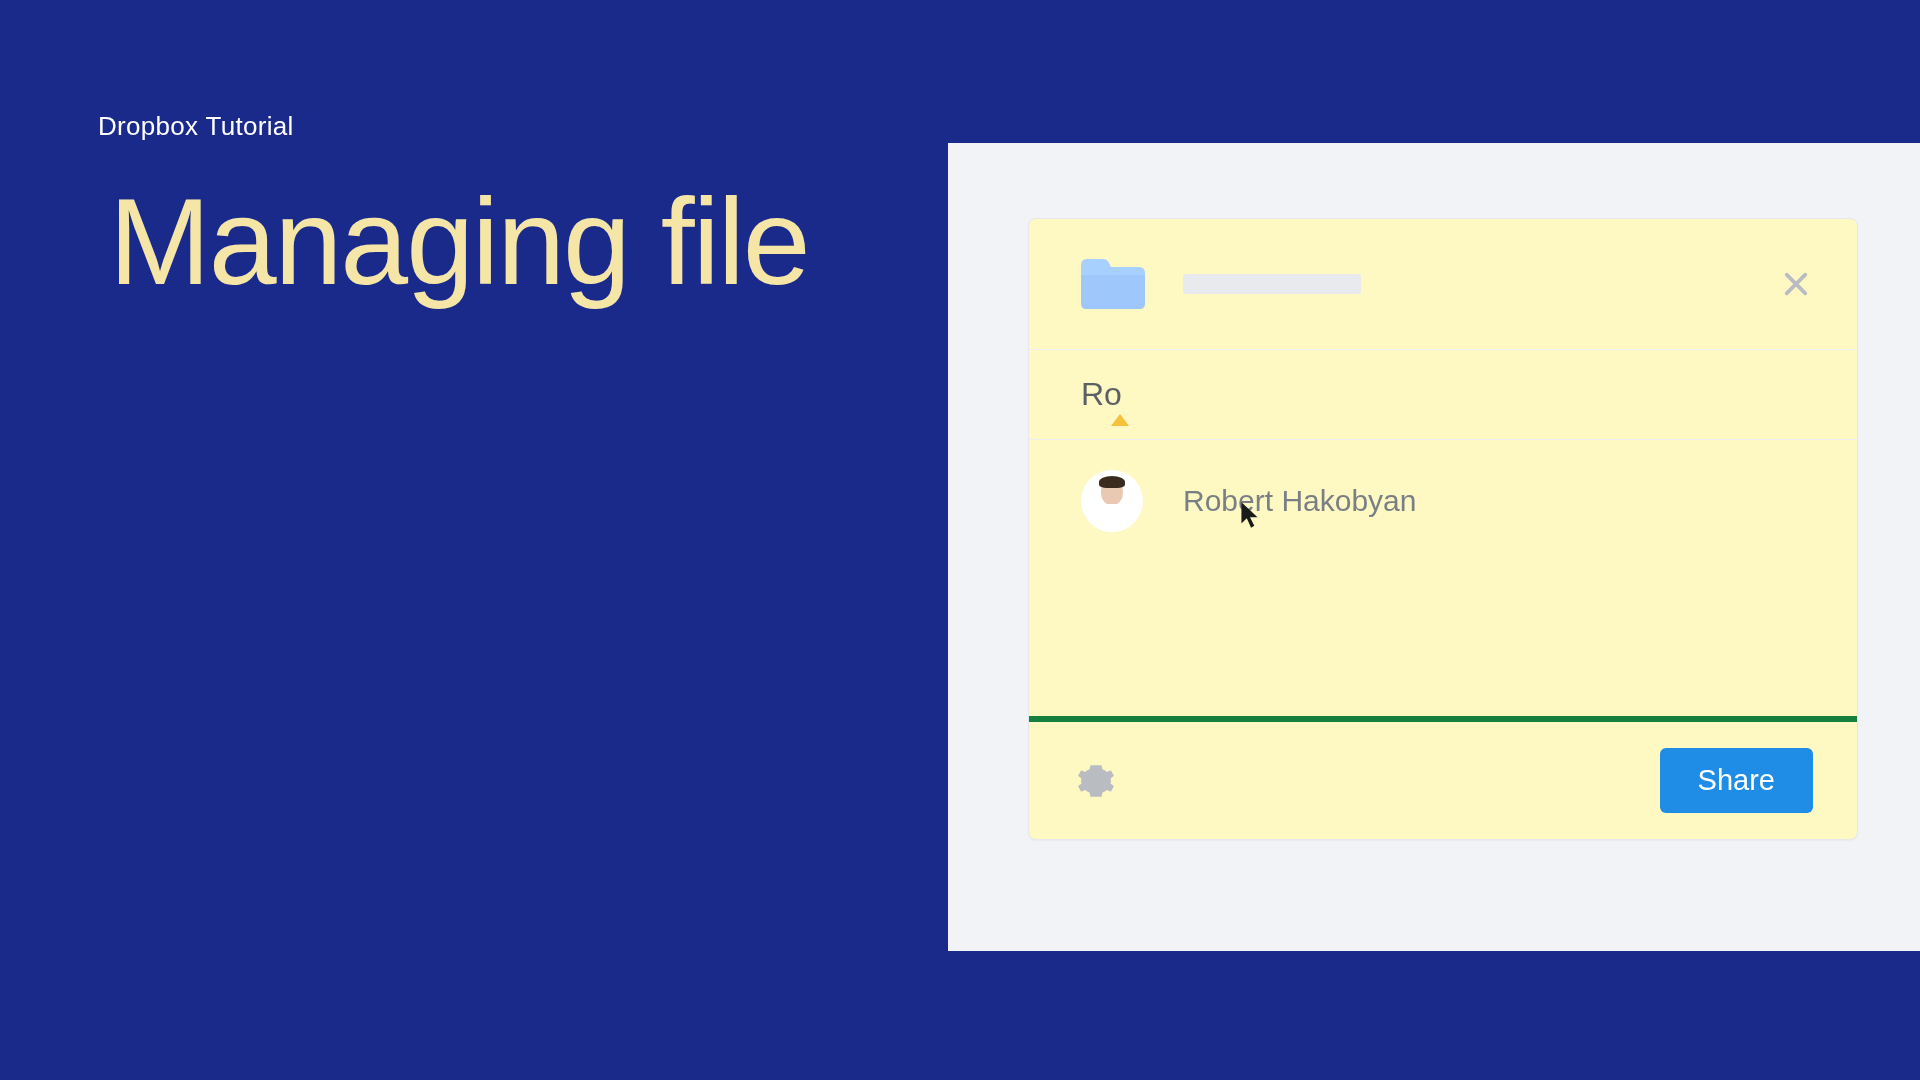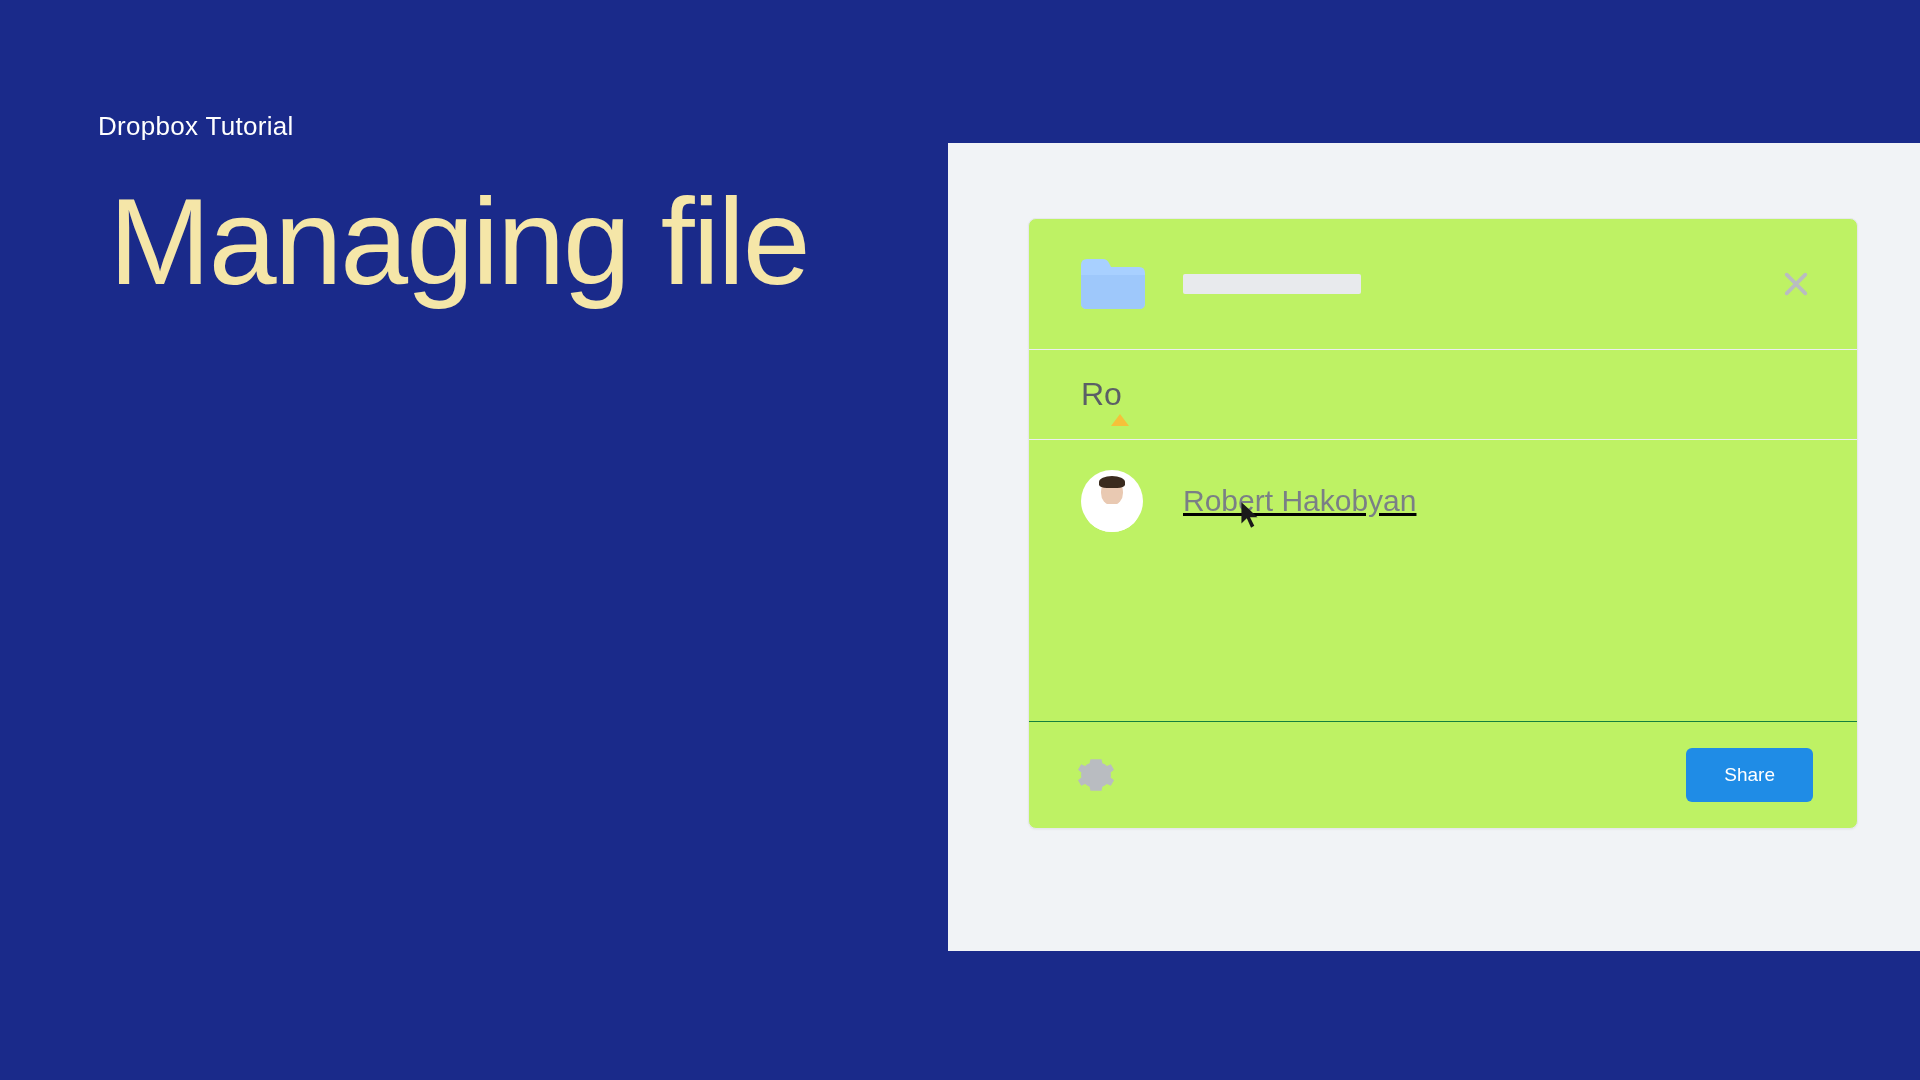--- a/index.html
+++ b/index.html
@@ -41,7 +41,7 @@
     left: 1028px;
     top: 218px;
     width: 830px;
-    background: #bef264;
+    background: #fef9c3;
     border: 1px solid #e6e8eb;
     border-radius: 8px;
     box-shadow: 0 1px 2px rgba(0,0,0,0.04);

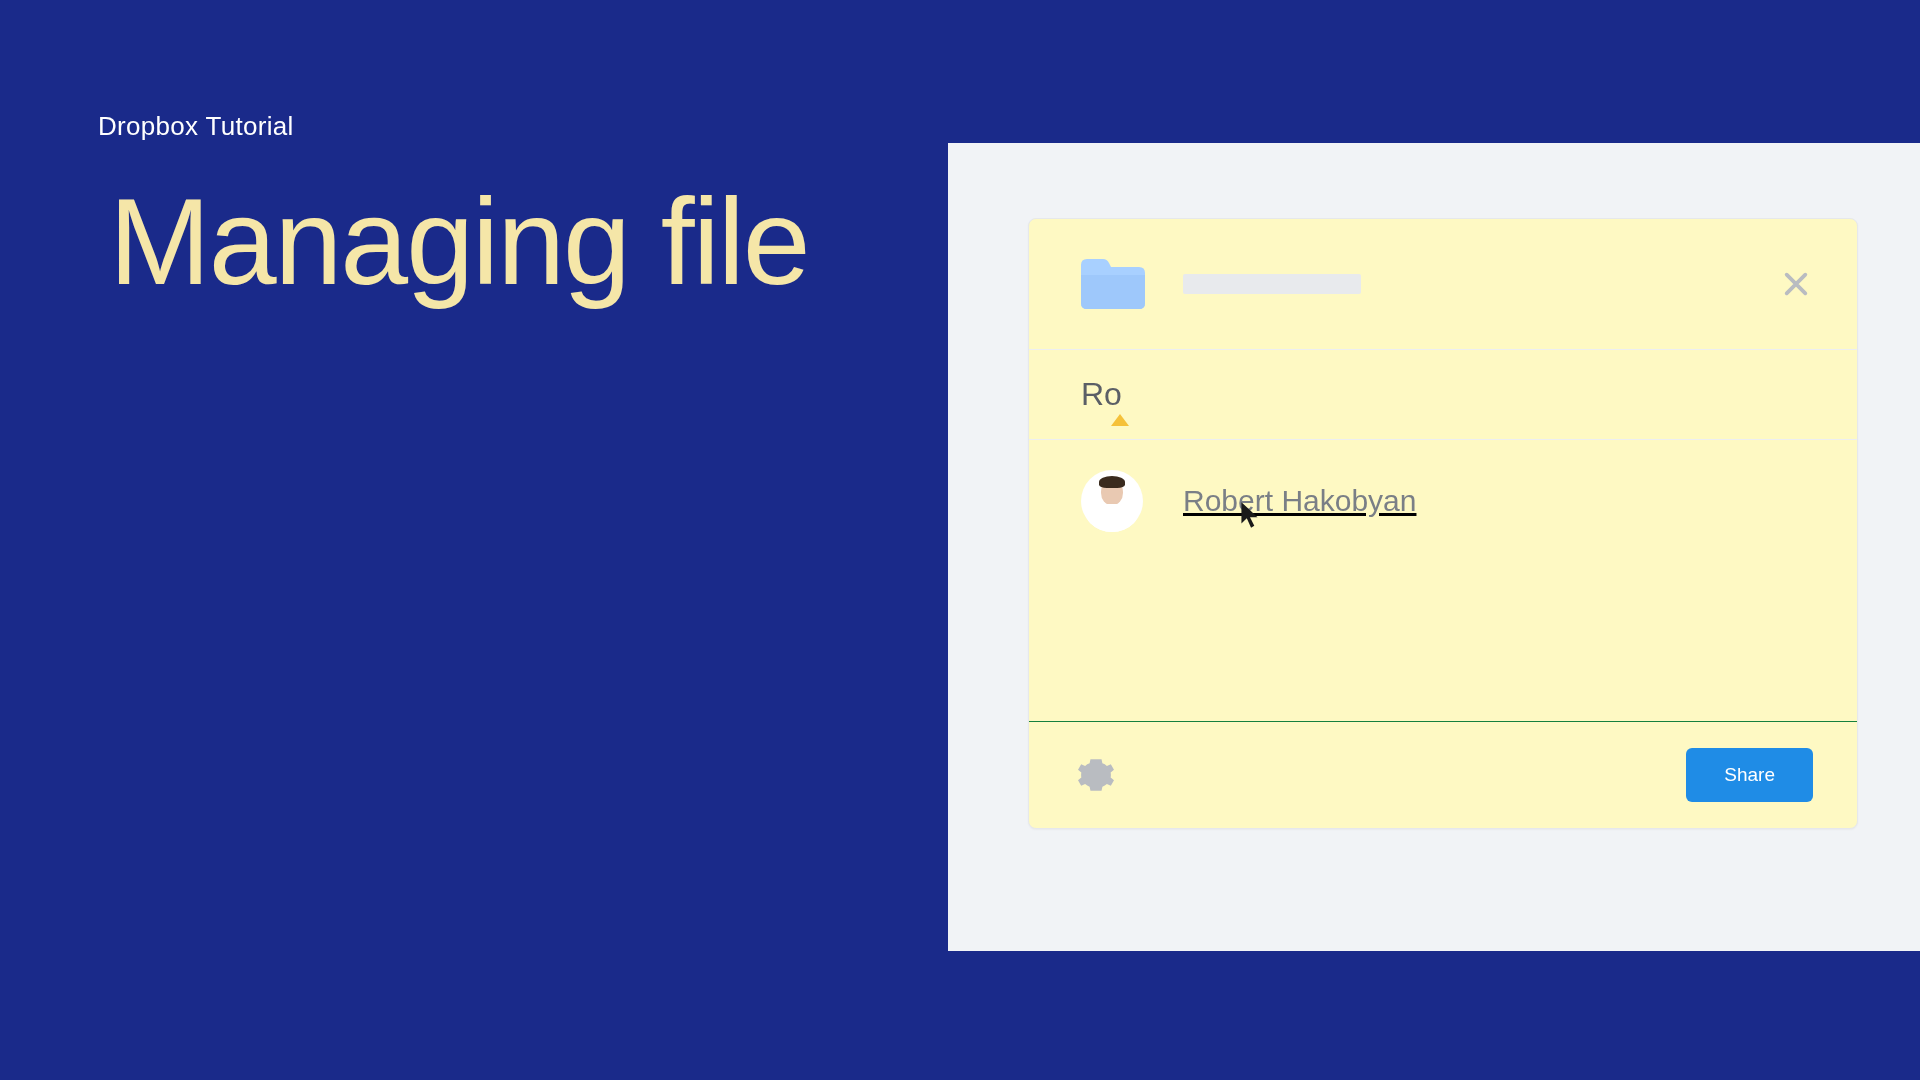--- a/index.html
+++ b/index.html
@@ -165,8 +165,7 @@
   .cursor svg { display: block; }
   .result-area {
     min-height: 282px;
-    border-bottom: 1px solid #15803d;
-    text-decoration: underline;
+    border-bottom: 6px solid #15803d;
   }
   .dialog-footer {
     display: flex;

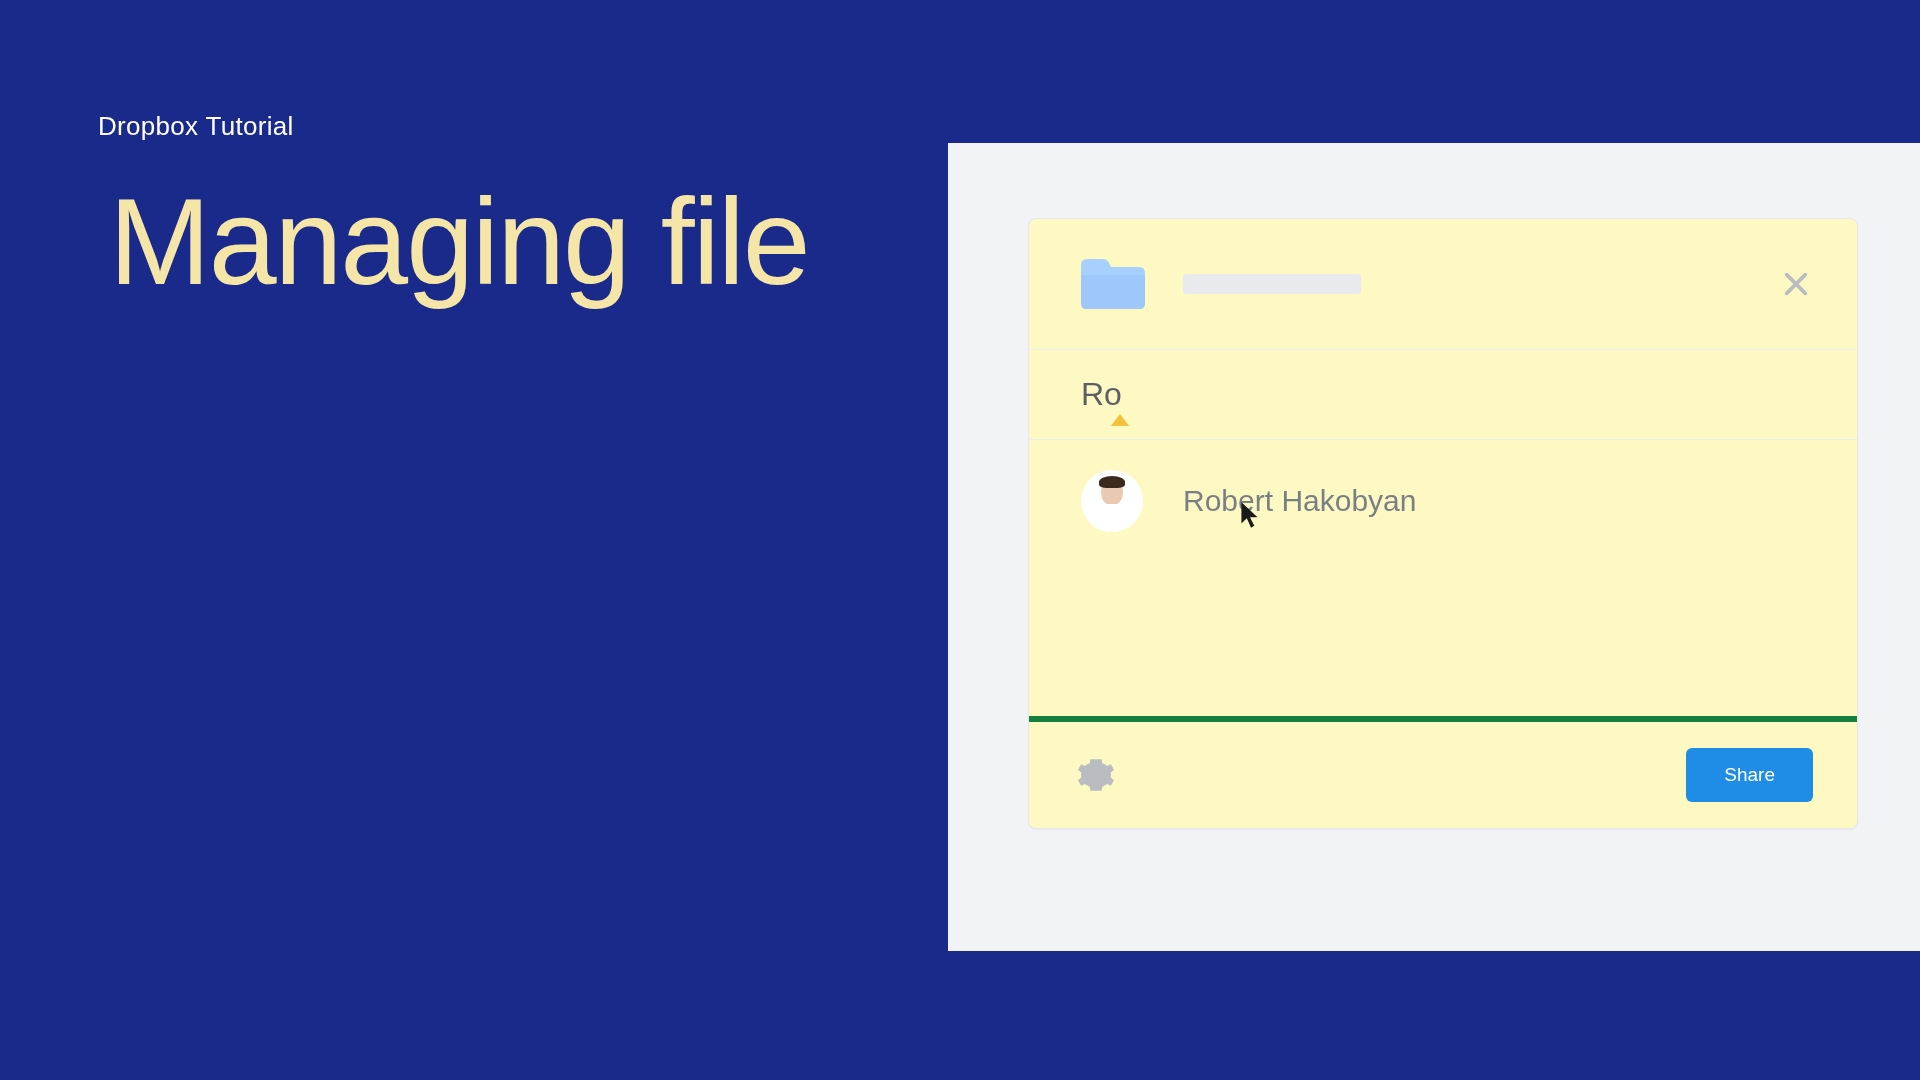--- a/index.html
+++ b/index.html
@@ -183,7 +183,7 @@
     margin-left: auto;
     background: #1f8ce6;
     color: #ffffff;
-    font-size: 19px;
+    font-size: 29px;
     font-weight: 400;
     border: none;
     border-radius: 6px;

